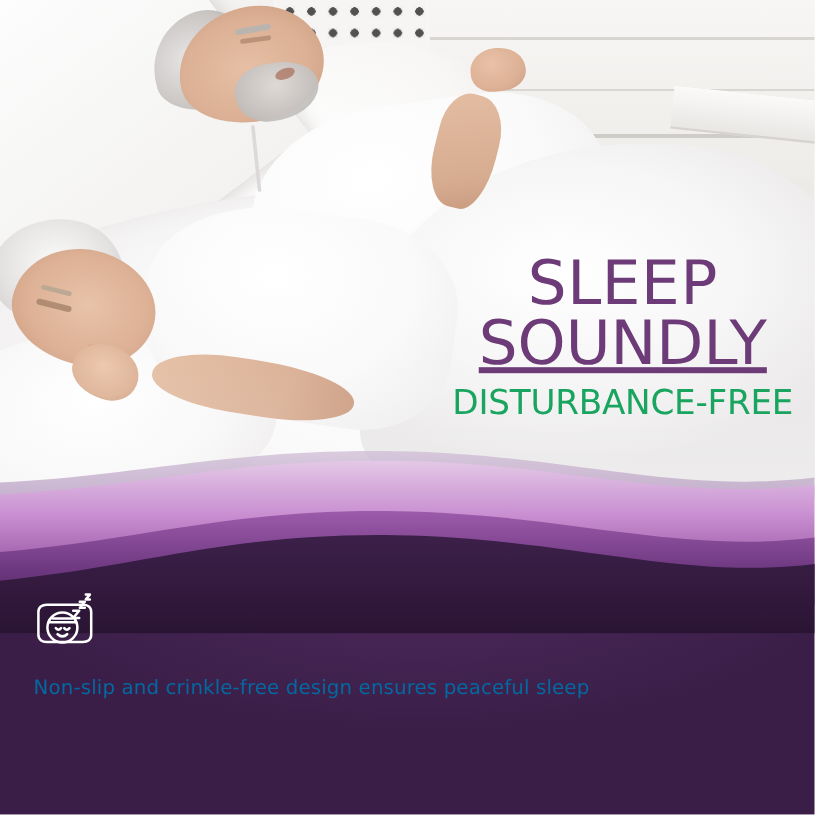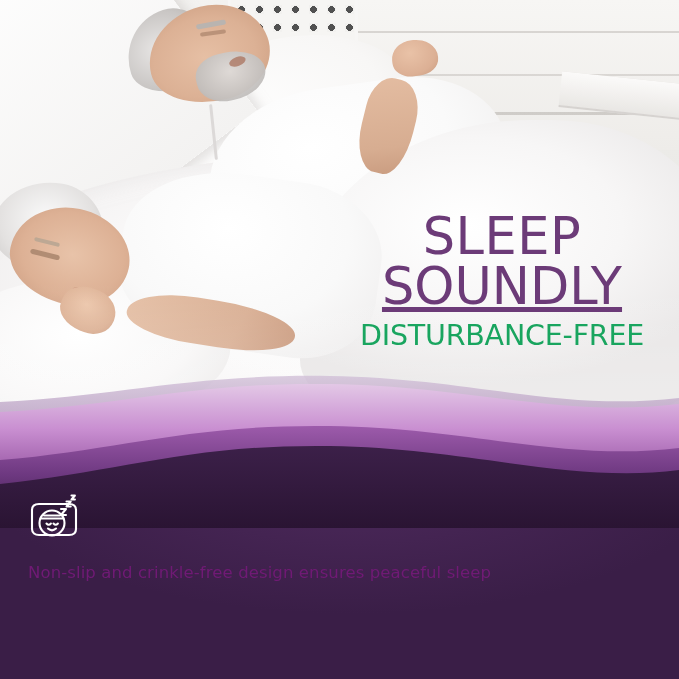--- a/index.html
+++ b/index.html
@@ -253,7 +253,7 @@
   
   .headline {
     position: absolute;
-    left: 342px; top: 212px;
+    left: 359px; top: 212px;
     width: 320px;
     text-align: center;
     z-index: 6;

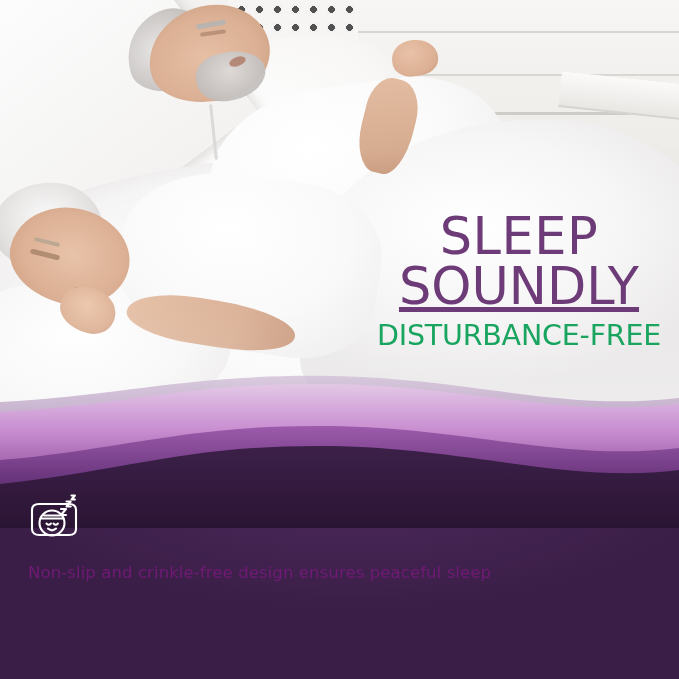--- a/index.html
+++ b/index.html
@@ -321,7 +321,7 @@
   }
   .f-icon svg { display: block; }
   .f-text {
-    color: #701a75;
+    color: #0369a1;
     font-size: 16.5px;
     line-height: 21.5px;
     letter-spacing: .1px;

